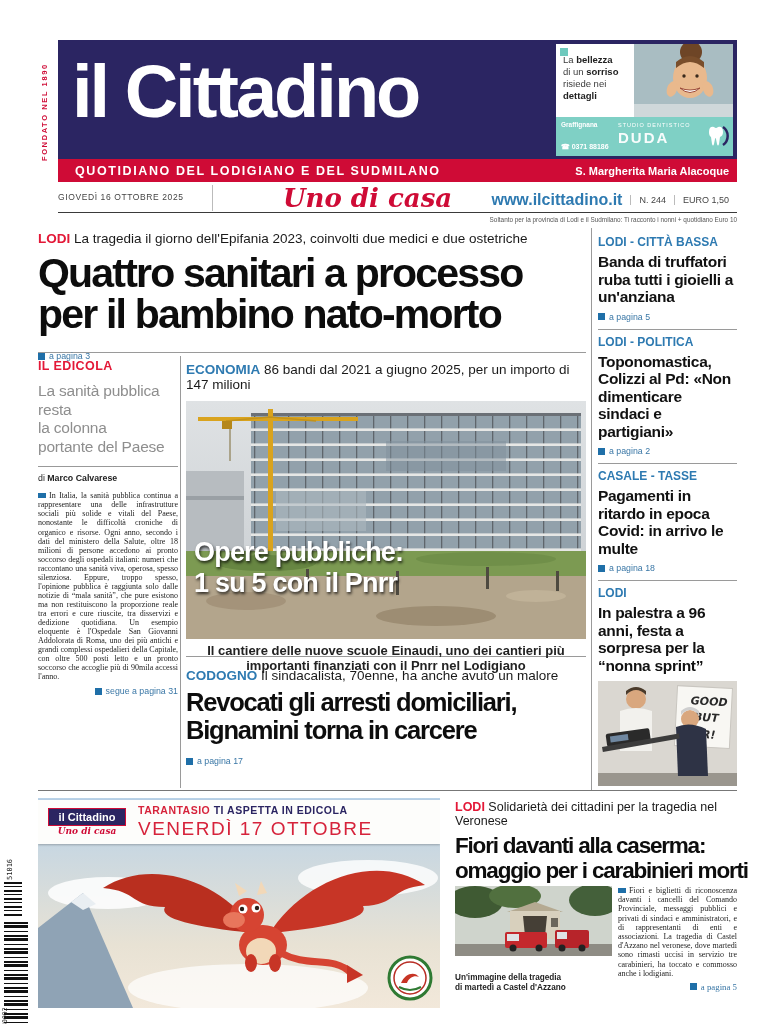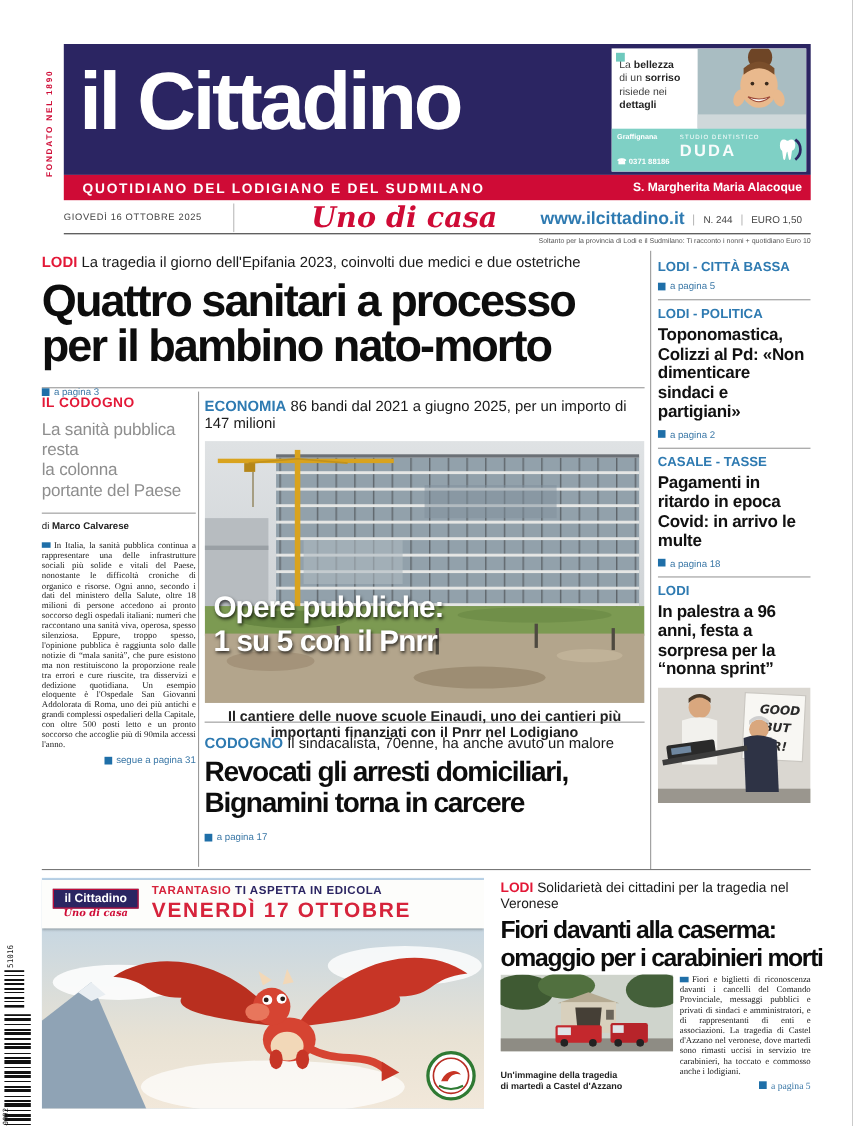--- a/index.html
+++ b/index.html
@@ -296,6 +296,7 @@
 
     <div class="sb-item">
       <div class="tag tag-blue">LODI - CITTÀ BASSA</div>
+      <div class="title">Banda di truffatori ruba tutti i gioielli a un'anziana</div>
       <div class="pageref">
           <span class="sq"></span>
           <span>a pagina 5</span>

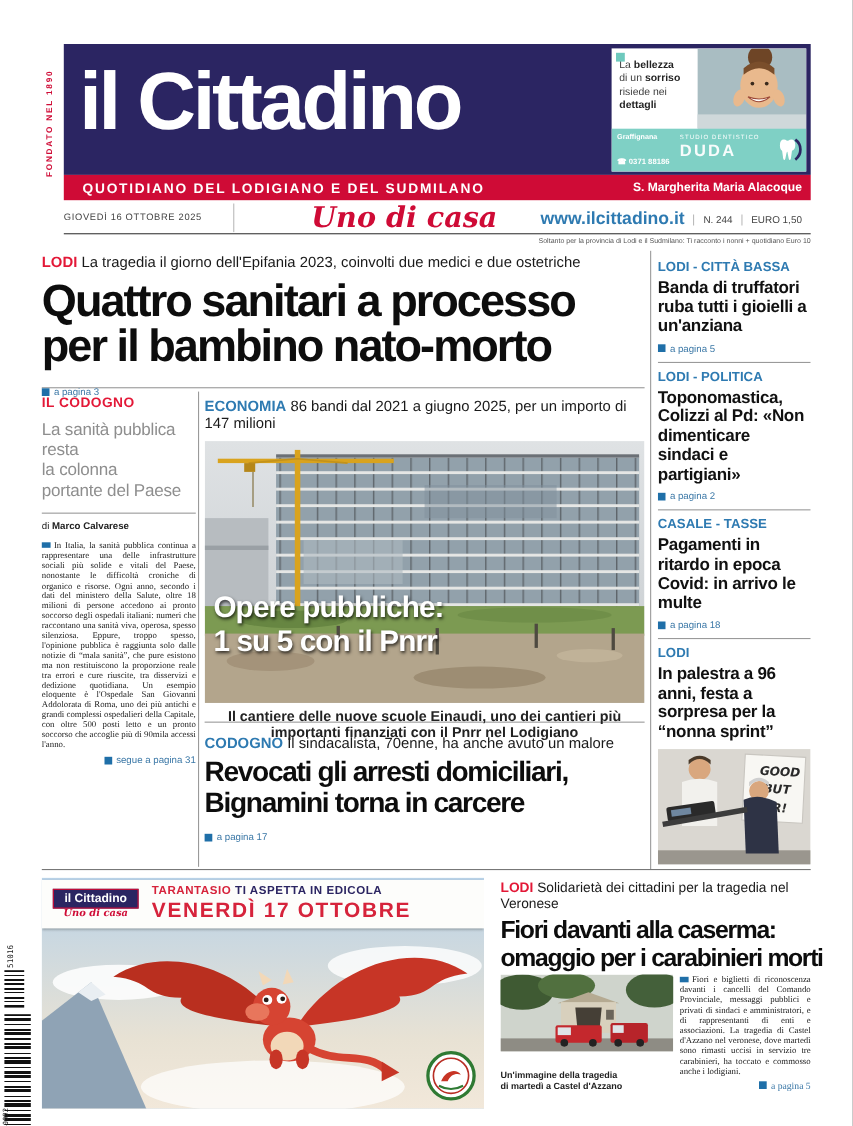--- a/index.html
+++ b/index.html
@@ -210,7 +210,7 @@
   </div>
 
   <div class="commento">
-    <div class="sec">IL CODOGNO</div>
+    <div class="sec">IL EDICOLA</div>
     <div class="title">
       <div>La sanità pubblica</div>
       <div>resta</div>

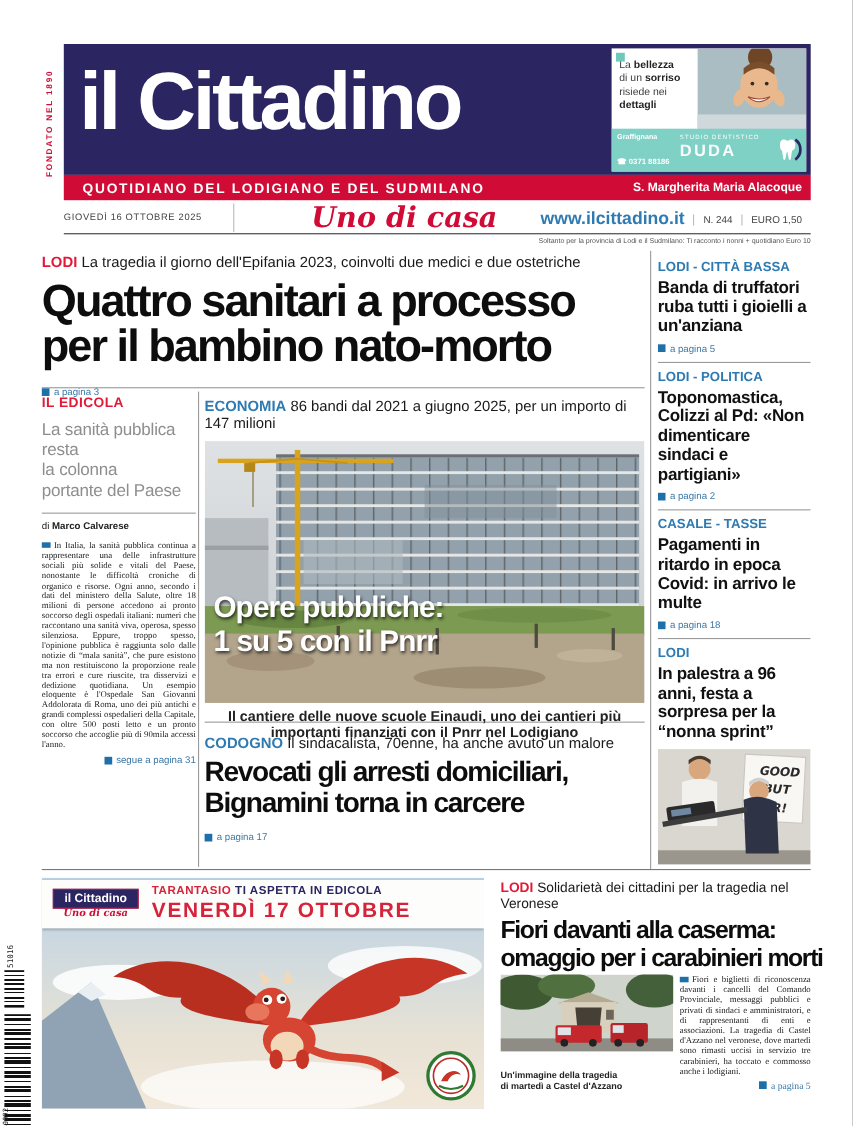--- a/index.html
+++ b/index.html
@@ -104,7 +104,7 @@
   .dragon-lines { margin-left:12px; }
   .dragon-lines .l1 { font-size:10.5px; font-weight:bold; letter-spacing:0.5px; }
   .dragon-lines .l1 .r { color:#d6233b; } .dragon-lines .l1 .d { color:#2b2562; }
-  .dragon-lines .l2 { font-size:19px; font-weight:bold; color:#d6233b; letter-spacing:1.5px; margin-top:2px; }
+  .dragon-lines .l2 { font-size:19px; font-weight:normal; color:#d6233b; letter-spacing:1.5px; margin-top:2px; }
   .dragon-sky { position:absolute; left:0; top:0; width:402px; height:210px; }
   .badge { position:absolute; right:7px; bottom:7px; z-index:3; }
 

